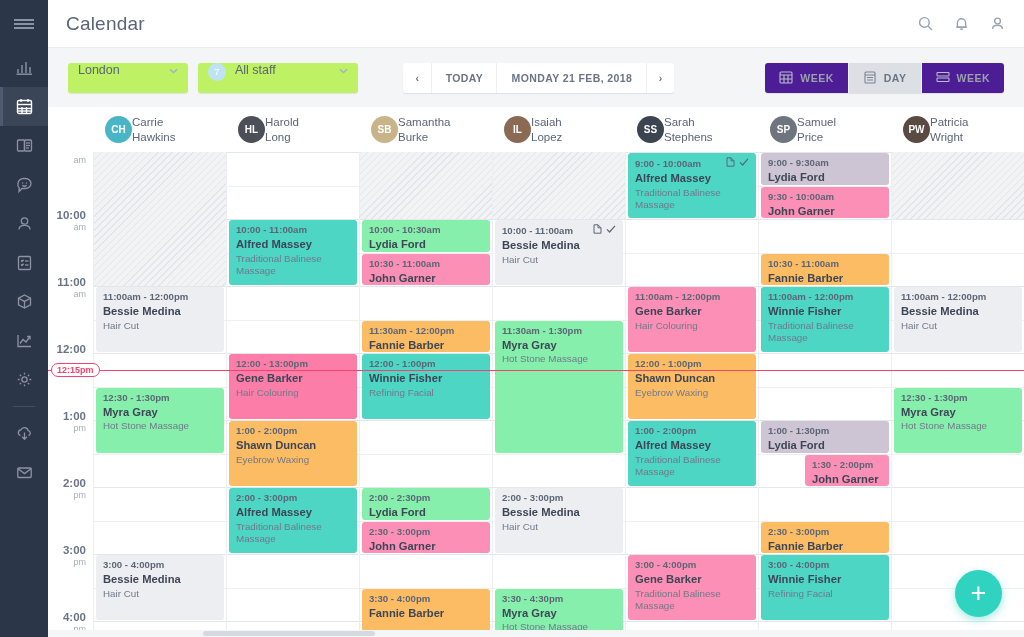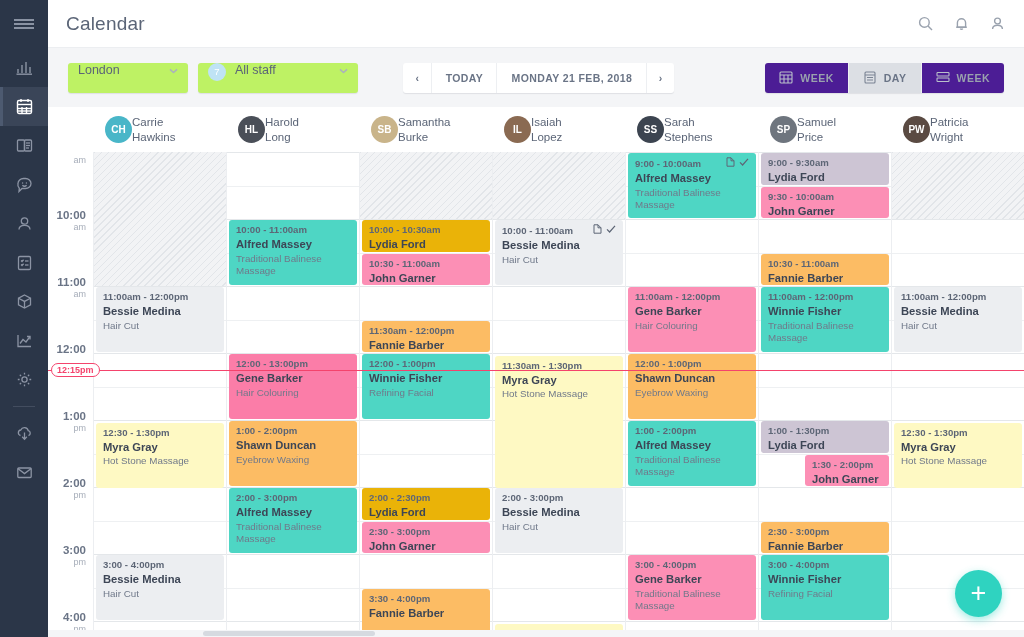--- a/index.html
+++ b/index.html
@@ -129,7 +129,7 @@
   .ev.pink   { background: #fc8fb5; }
   .ev.pinkd  { background: #fb7da8; }
   .ev.orange { background: #fcbc64; }
-  .ev.purple { background: #eab308; }
+  .ev.purple { background: #86efac; }
   .ev.blue   { background: #fef9c3; margin-top: 35px; }
   .ev.grey   { background: #eceef1; }
   .ev.mutedpurple { background: #cdc5d4; }

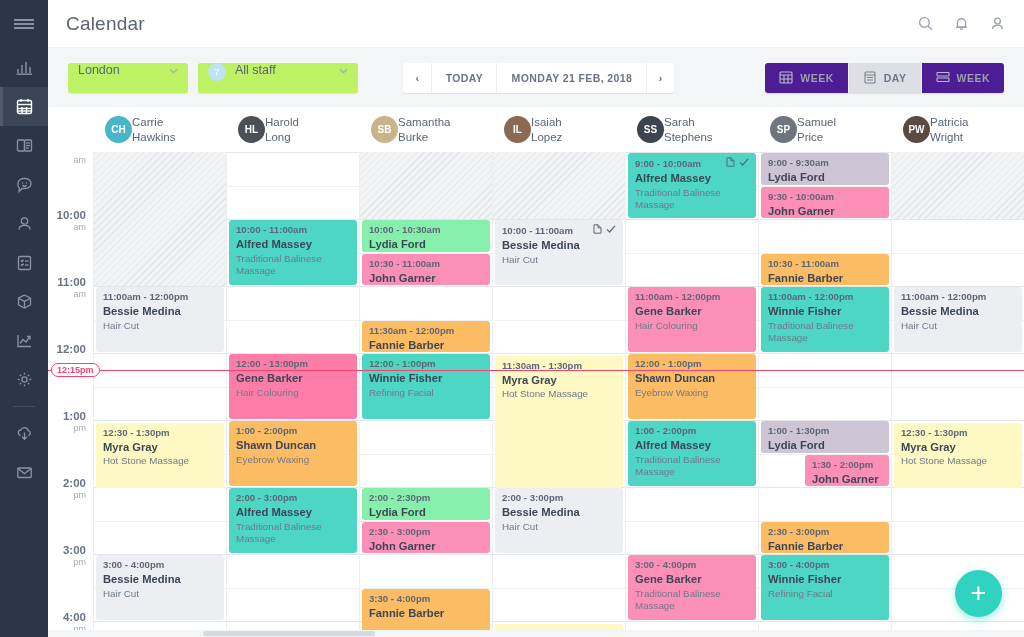--- a/index.html
+++ b/index.html
@@ -130,7 +130,7 @@
   .ev.pinkd  { background: #fb7da8; }
   .ev.orange { background: #fcbc64; }
   .ev.purple { background: #86efac; }
-  .ev.blue   { background: #fef9c3; margin-top: 35px; }
+  .ev.blue   { background: #86efac; }
   .ev.grey   { background: #eceef1; }
   .ev.mutedpurple { background: #cdc5d4; }
 

